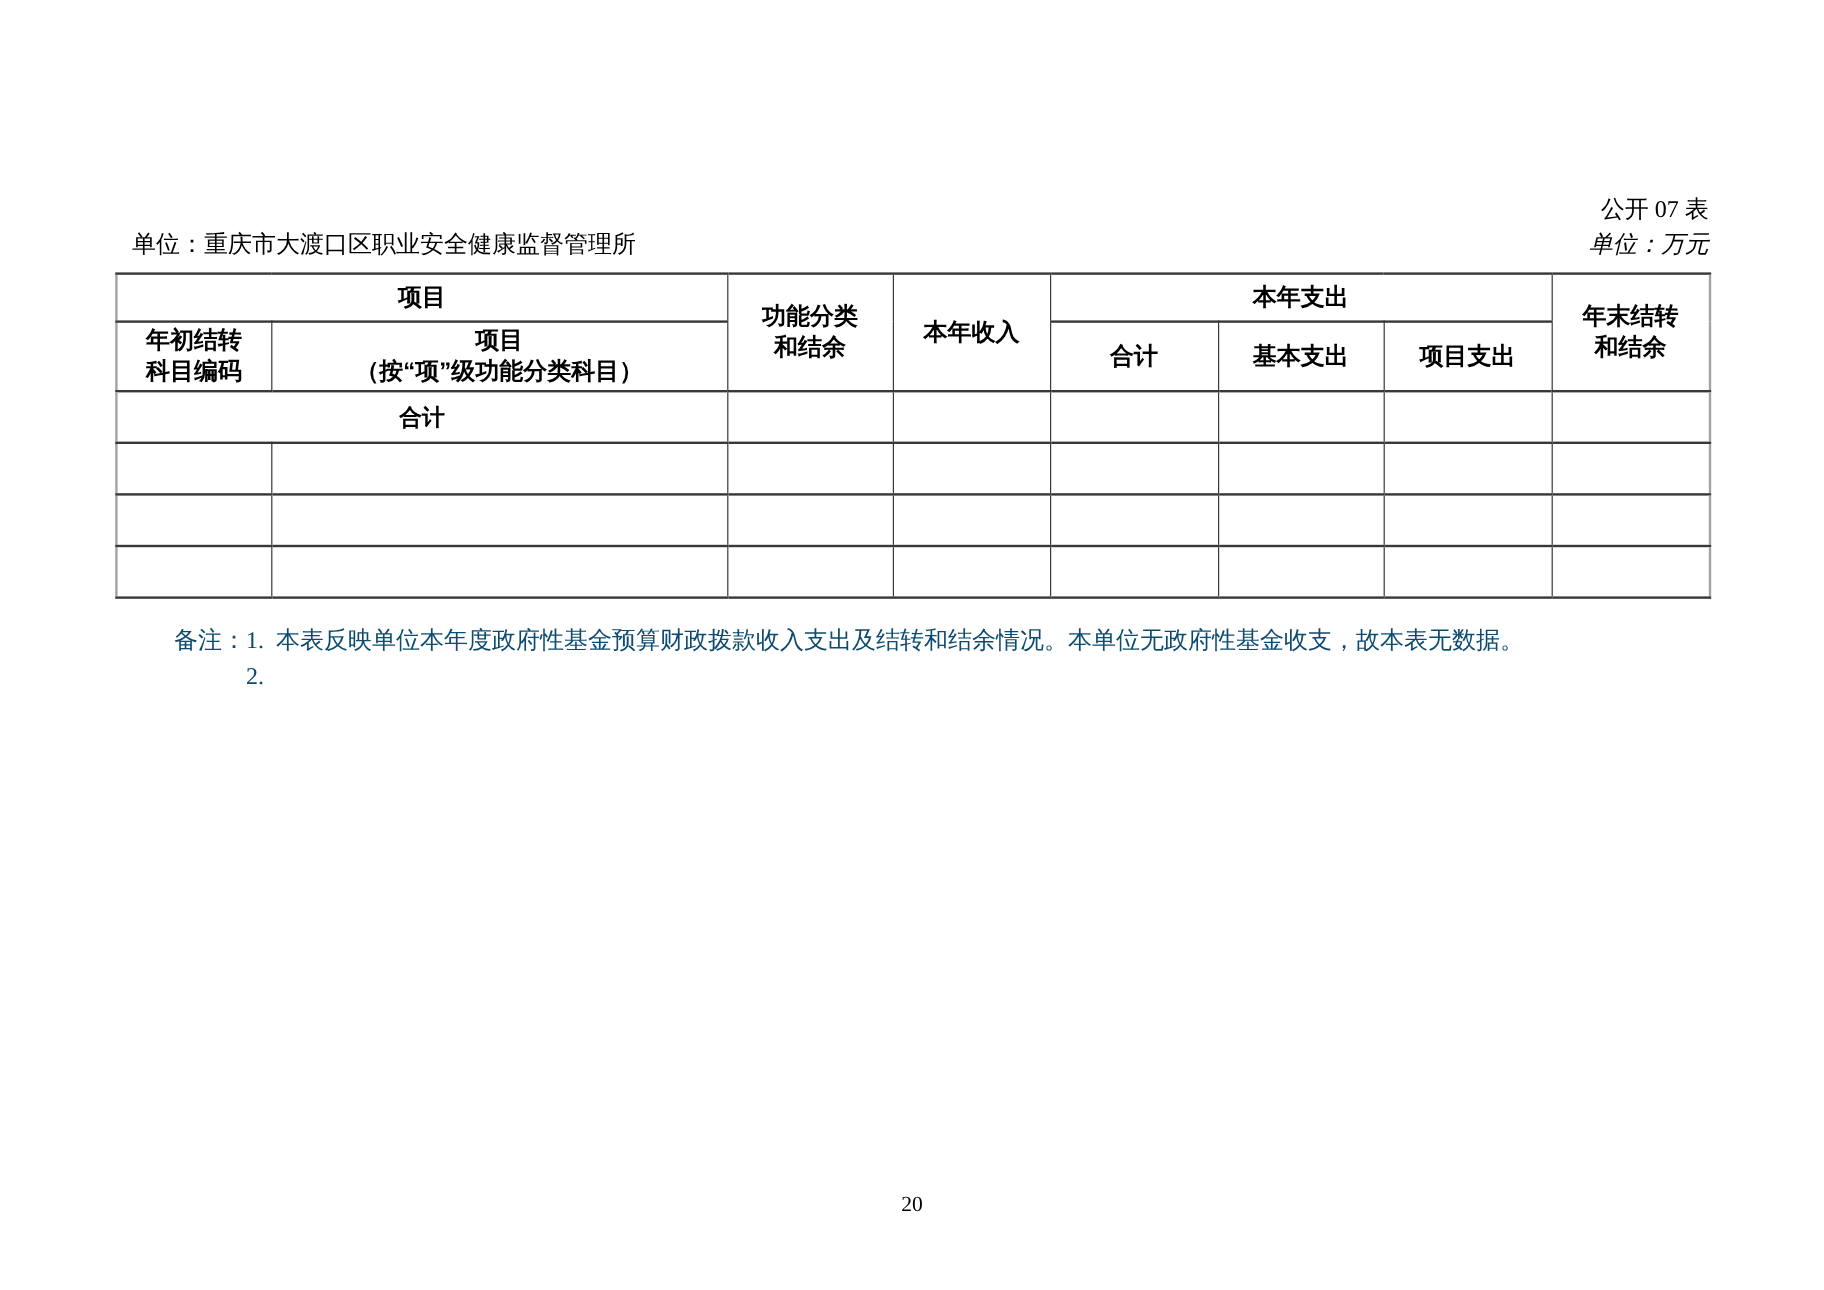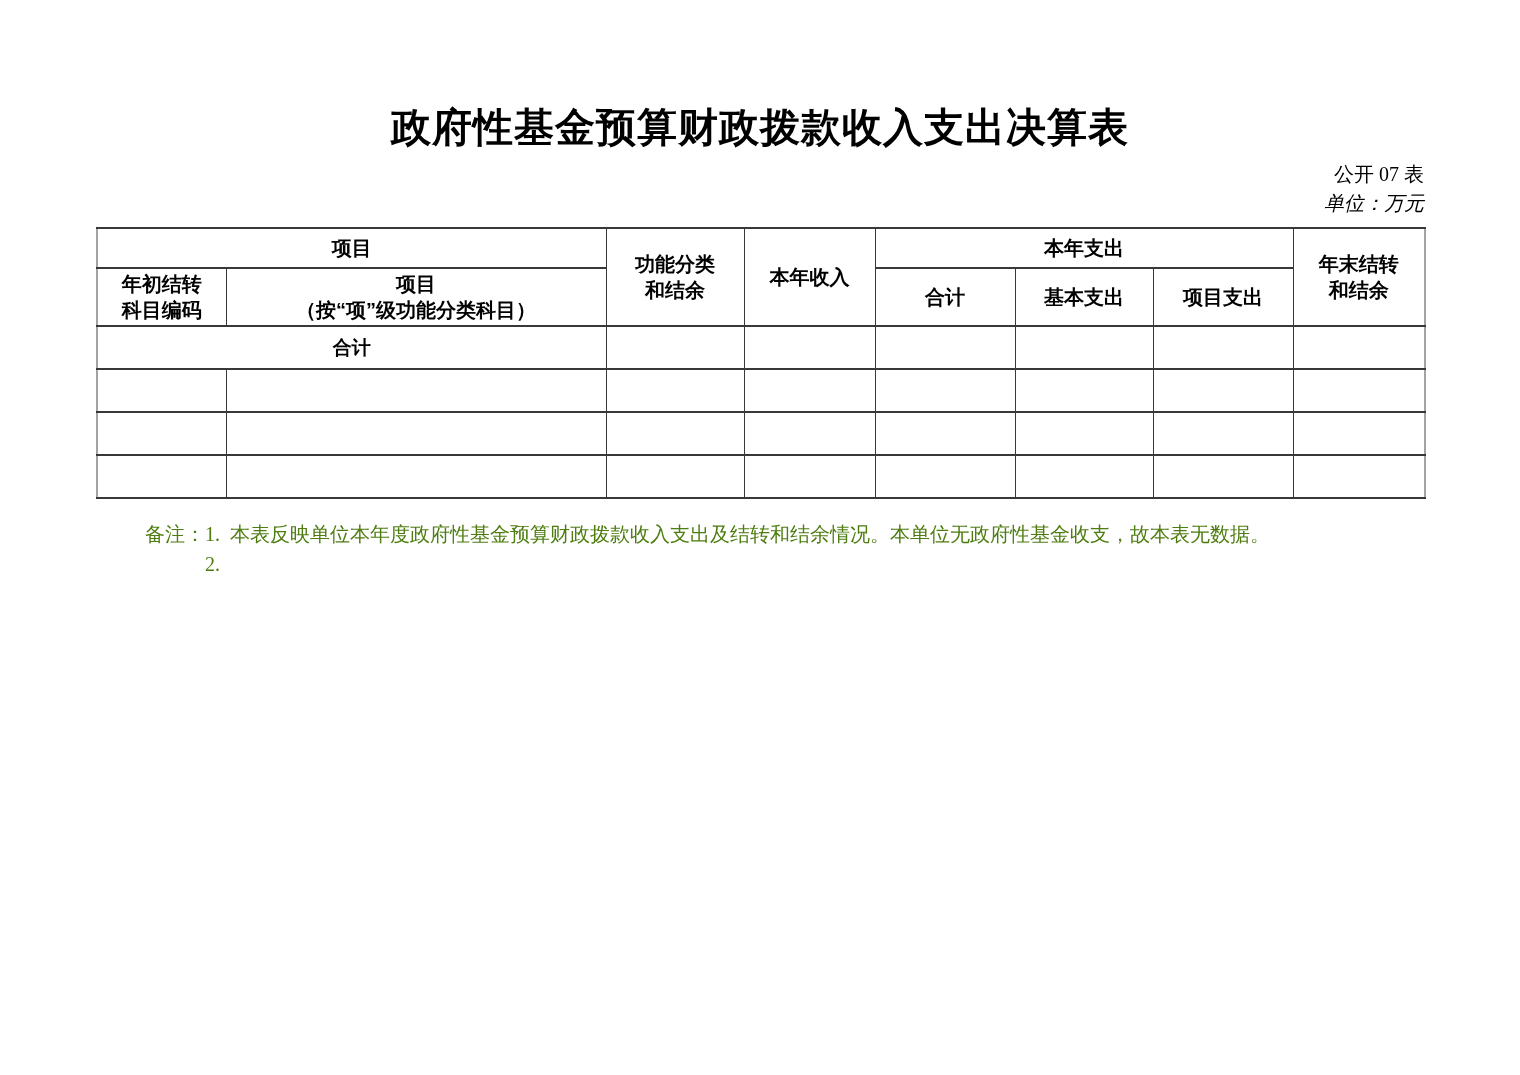--- a/index.html
+++ b/index.html
@@ -98,7 +98,6 @@
 
 <div class="page">
 
-  <div class="doc-title">政府性基金预算财政拨款收入支出决算表</div>
 
   <div class="meta-serif meta-form-code">公开 07 表</div>
   <div class="meta-serif meta-unit-money">单位：万元</div>

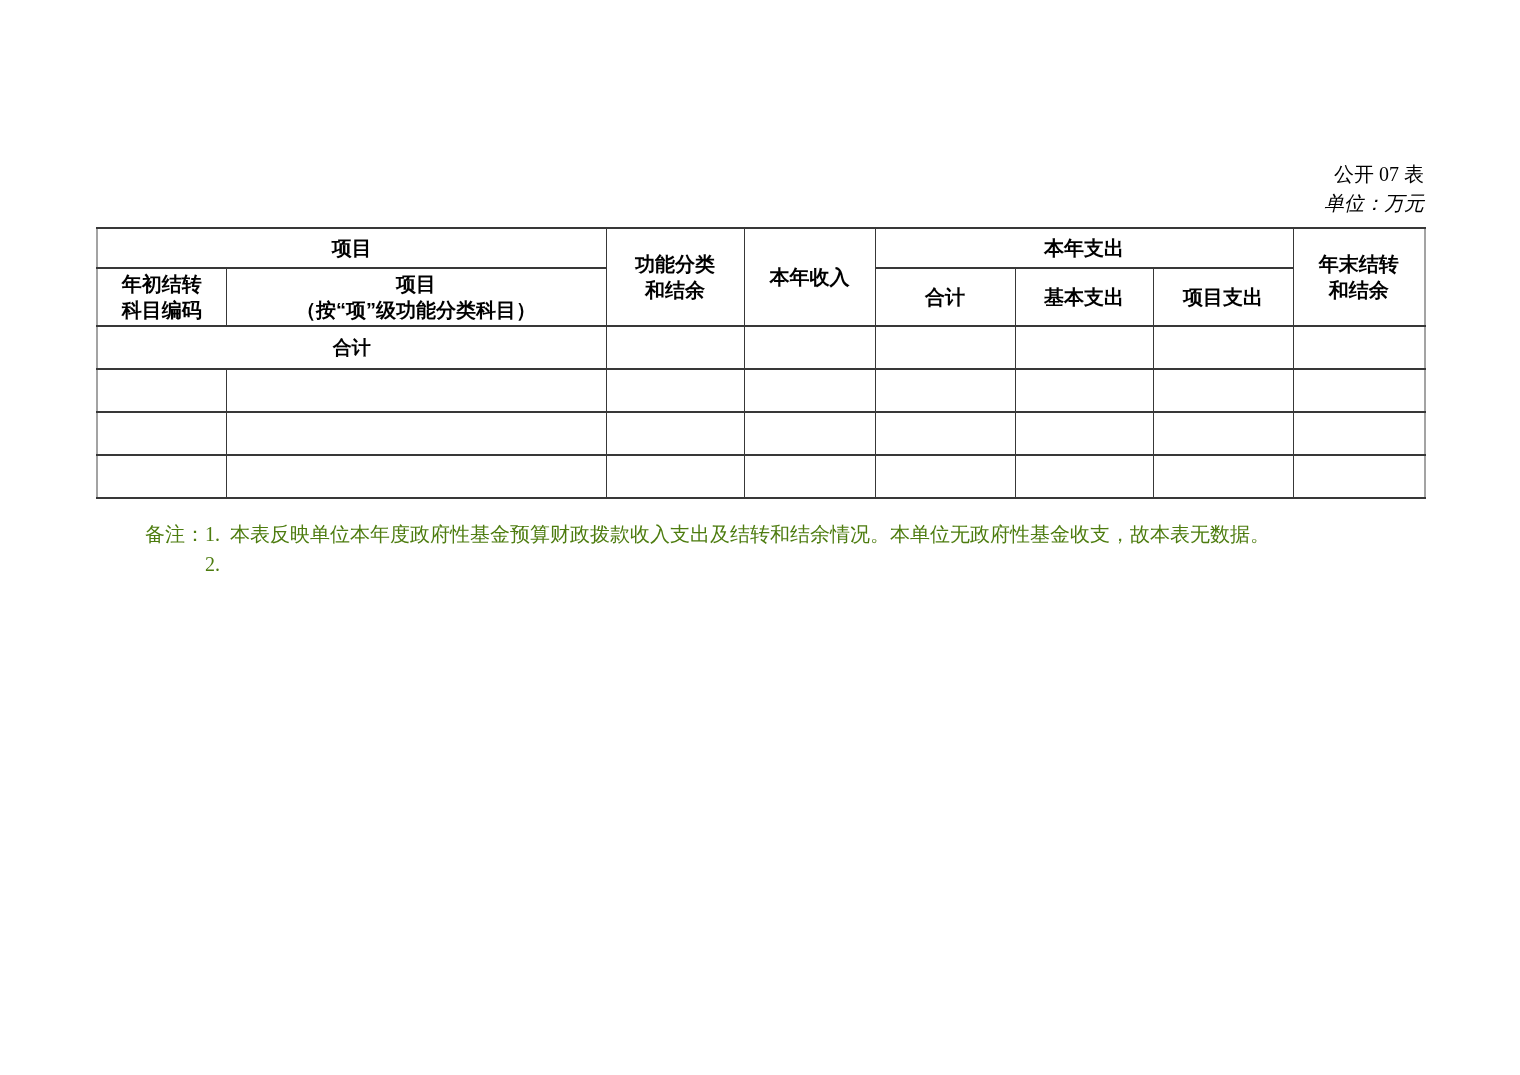--- a/index.html
+++ b/index.html
@@ -101,6 +101,7 @@
 
   <div class="meta-serif meta-form-code">公开 07 表</div>
   <div class="meta-serif meta-unit-money">单位：万元</div>
+  <div class="meta-serif meta-unit-name">单位：重庆市大渡口区职业安全健康监督管理所</div>
 
   <table class="report">
     <colgroup>

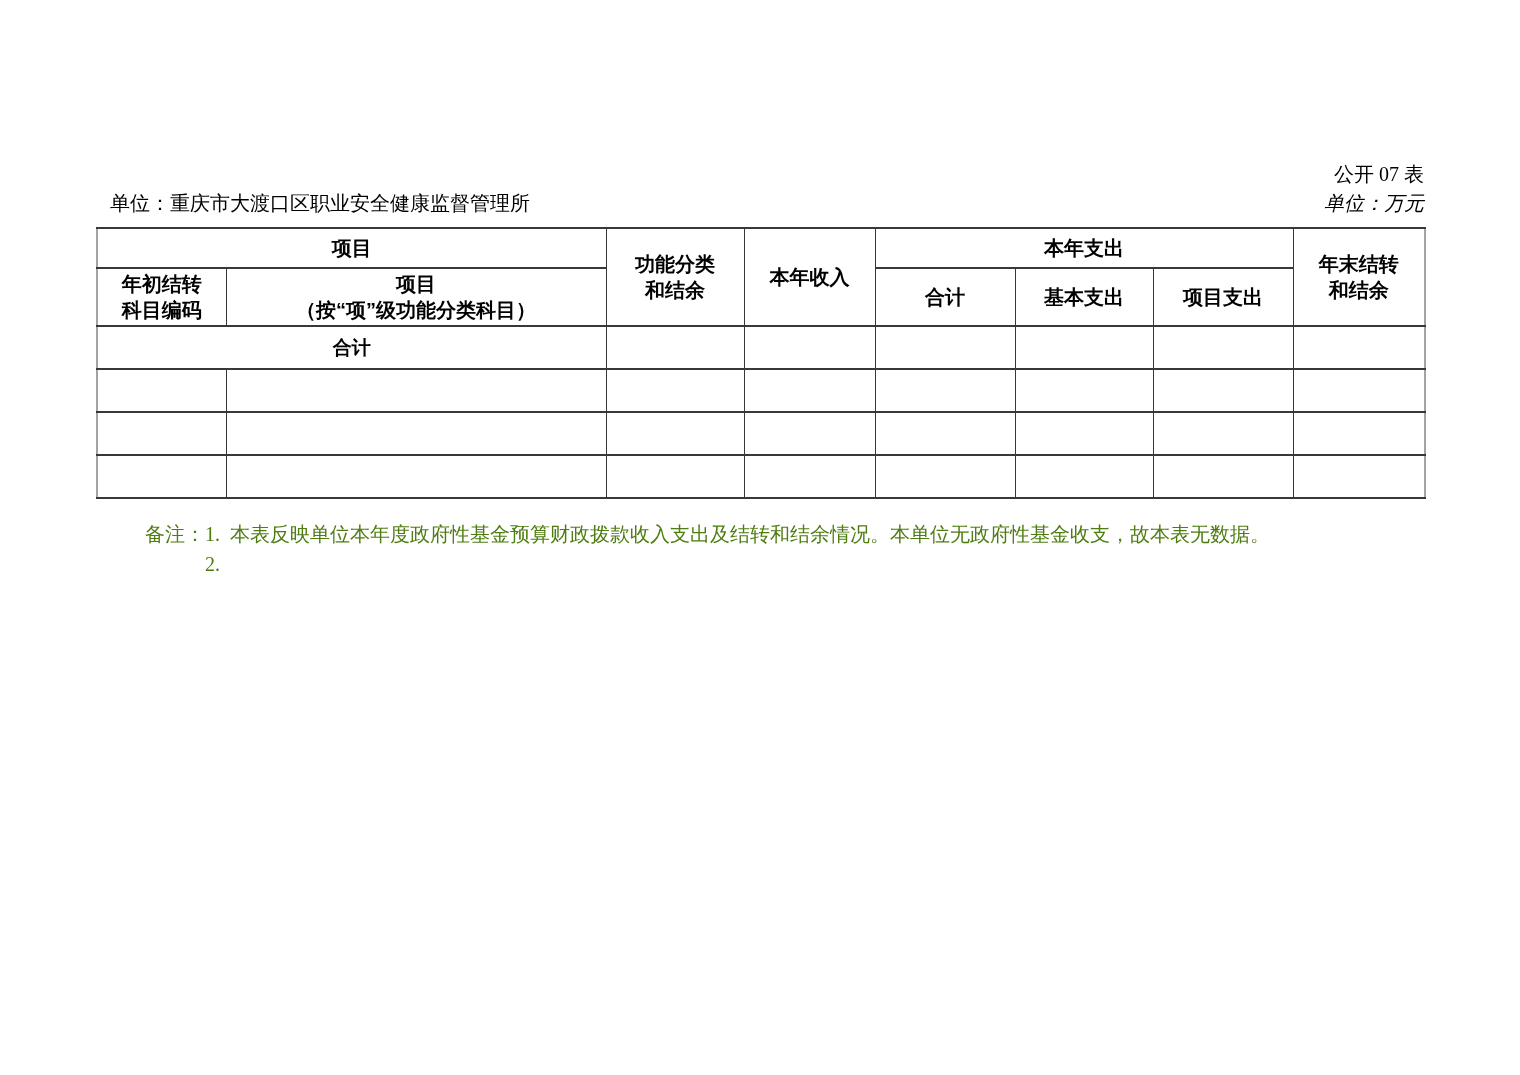--- a/index.html
+++ b/index.html
@@ -77,7 +77,7 @@
     font-family: "Liberation Serif", "DejaVu Serif", serif;
     font-size: 20px;
     line-height: 30px;
-    color: #4d7c0f;
+    color: #0c4a6e;
   }
   .notes-row { display: flex; align-items: flex-start; }
   .notes-label { white-space: nowrap; }

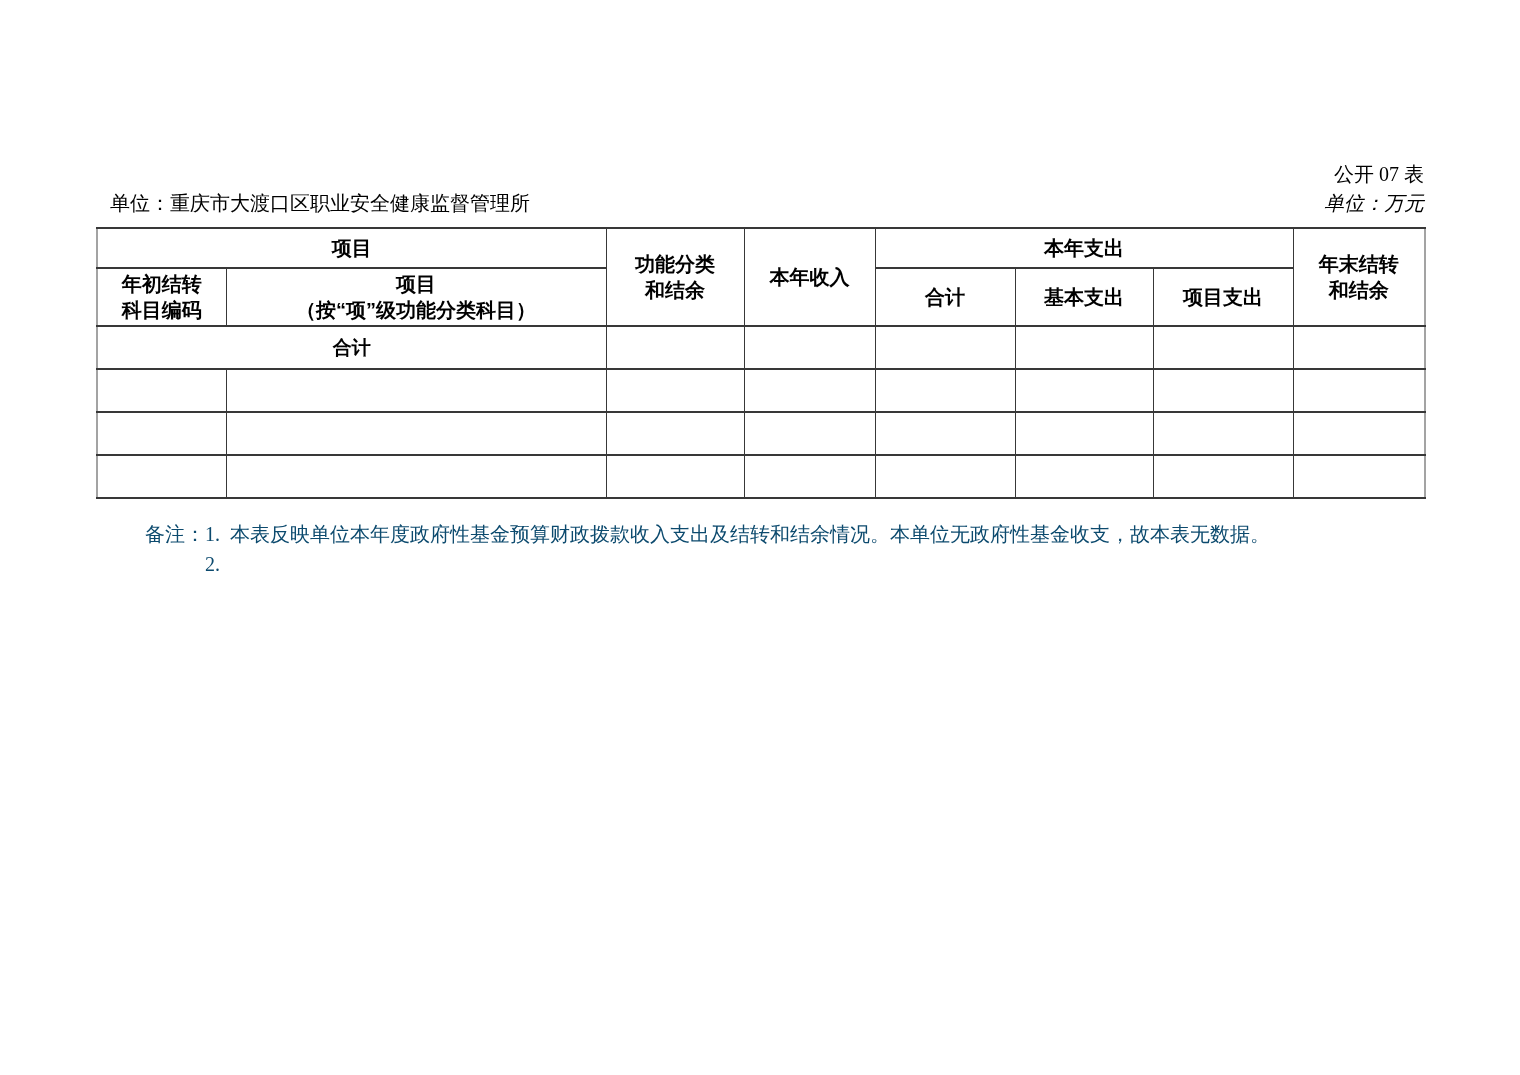--- a/index.html
+++ b/index.html
@@ -192,6 +192,7 @@
     </div>
   </div>
 
+  <div class="page-number">20</div>
 
 </div>
 

